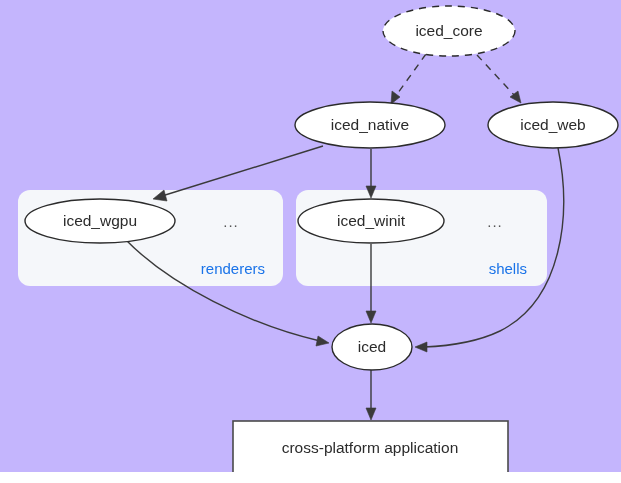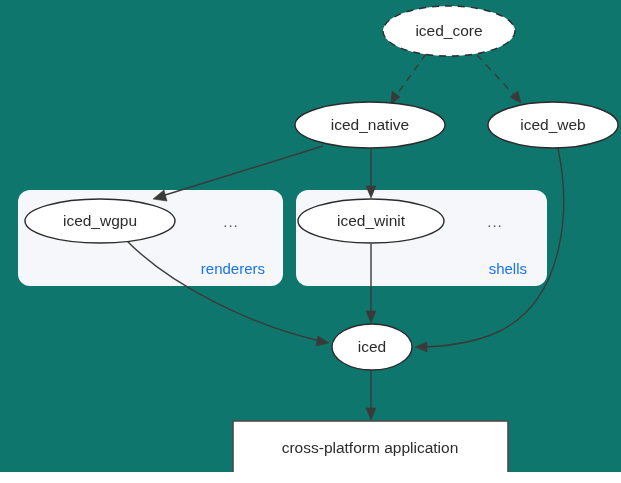--- a/index.html
+++ b/index.html
@@ -14,7 +14,7 @@
     position: relative;
     width: 621px;
     height: 472px;
-    background: #0f766e;
+    background: #c4b5fd;
     overflow: hidden;
   }
   #diagram-svg {

